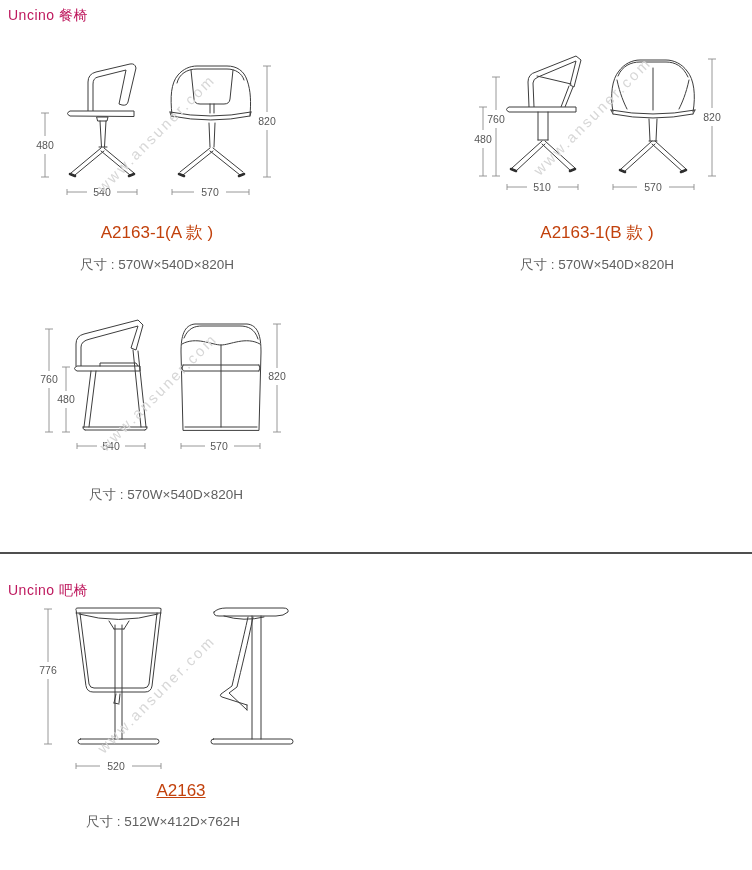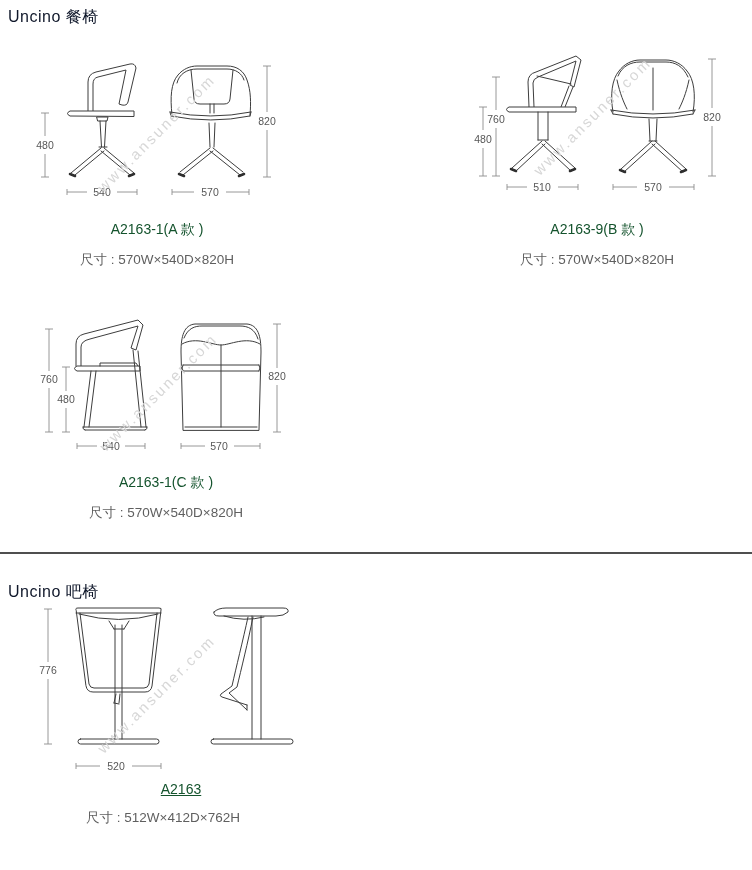--- a/index.html
+++ b/index.html
@@ -10,7 +10,7 @@
   }
   .abs{position:absolute;}
   .section-header{
-    font-size:16px;color:#0f172a;letter-spacing:0.5px;
+    font-size:14px;color:#be185d;letter-spacing:0.5px;
   }
   .caption{width:240px;text-align:center;}
   .caption .model{font-size:14px;color:#14532d;margin:0 0 9px 0;}

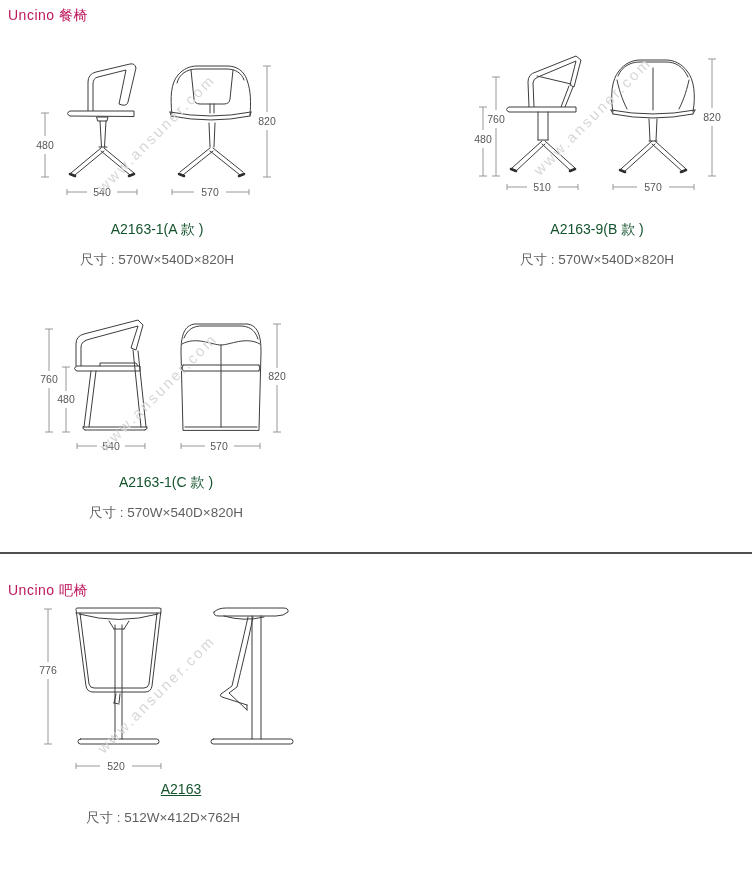--- a/index.html
+++ b/index.html
@@ -13,7 +13,7 @@
     font-size:14px;color:#be185d;letter-spacing:0.5px;
   }
   .caption{width:240px;text-align:center;}
-  .caption .model{font-size:14px;color:#14532d;margin:0 0 9px 0;}
+  .caption .model{font-size:17px;color:#c2410c;margin:0 0 9px 0;}
   .caption .size{font-size:13.5px;color:#5f5f5f;margin:12px;}
   .divider{left:0;top:552px;width:752px;height:2px;background:#4f4f4f;}
   svg{display:block;overflow:visible;}

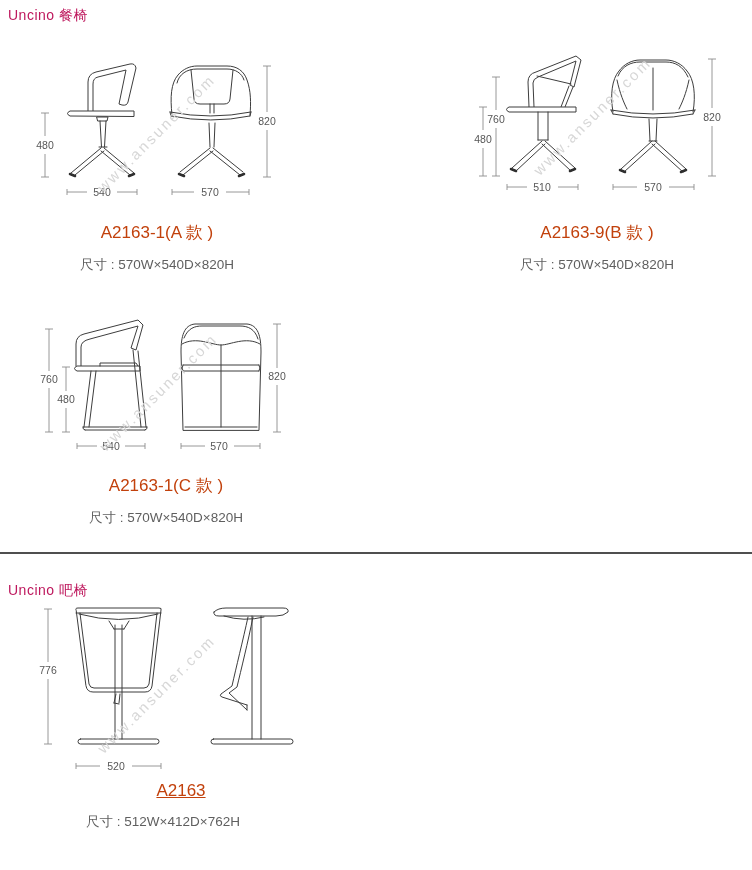--- a/index.html
+++ b/index.html
@@ -110,7 +110,7 @@
 </svg>
 
 <div class="abs caption" style="left:477px;top:221px;">
-  <p class="model">A2163-9(B 款 )</p>
+  <p class="model">A2163-1(B 款 )</p>
   <p class="size">尺寸 : 570W×540D×820H</p>
 </div>
 

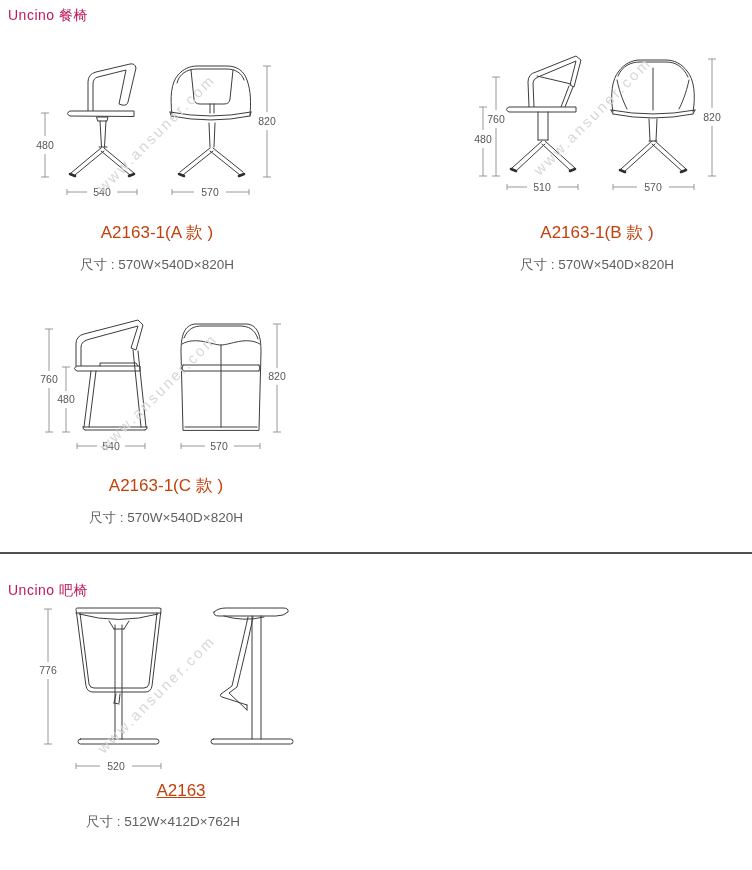--- a/index.html
+++ b/index.html
@@ -149,7 +149,6 @@
 </svg>
 
 <div class="abs caption" style="left:46px;top:474px;">
-  <p class="model">A2163-1(C 款 )</p>
   <p class="size">尺寸 : 570W×540D×820H</p>
 </div>
 

